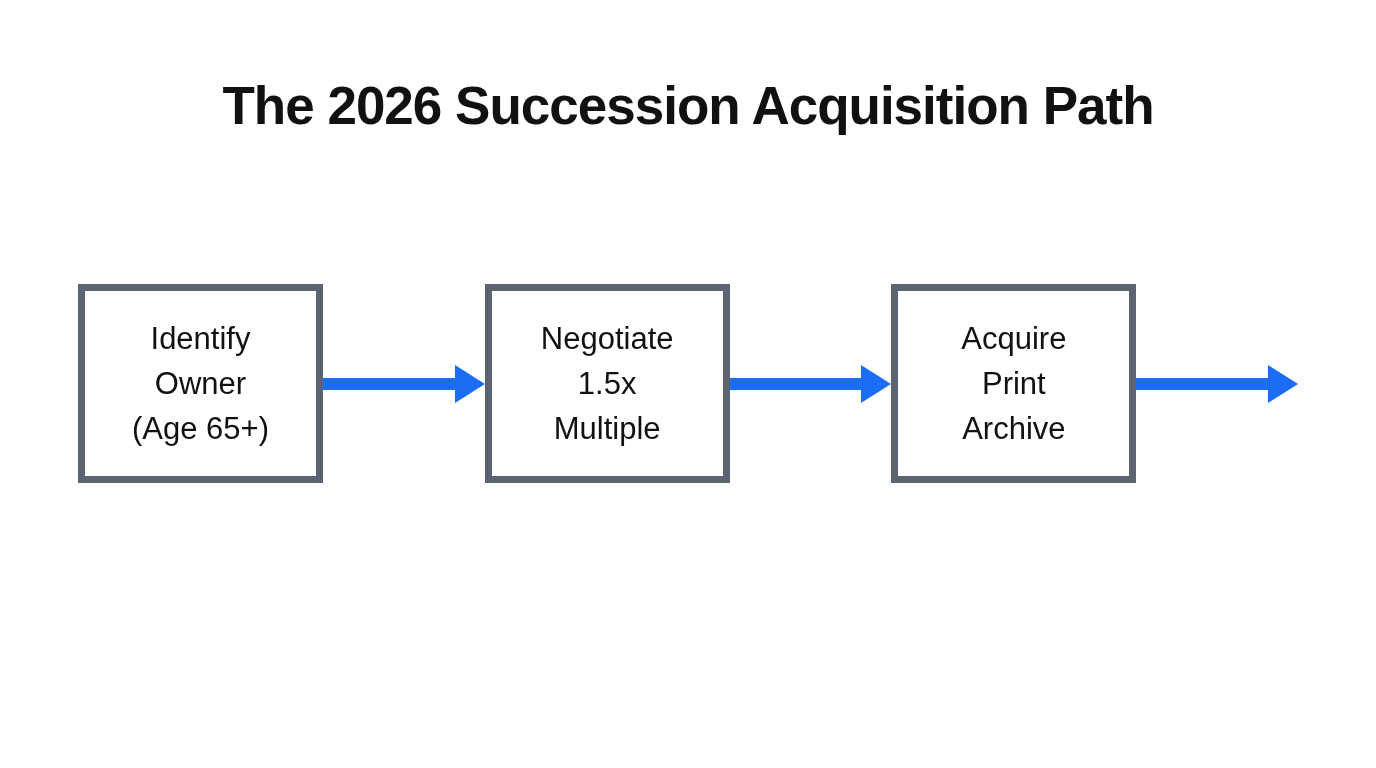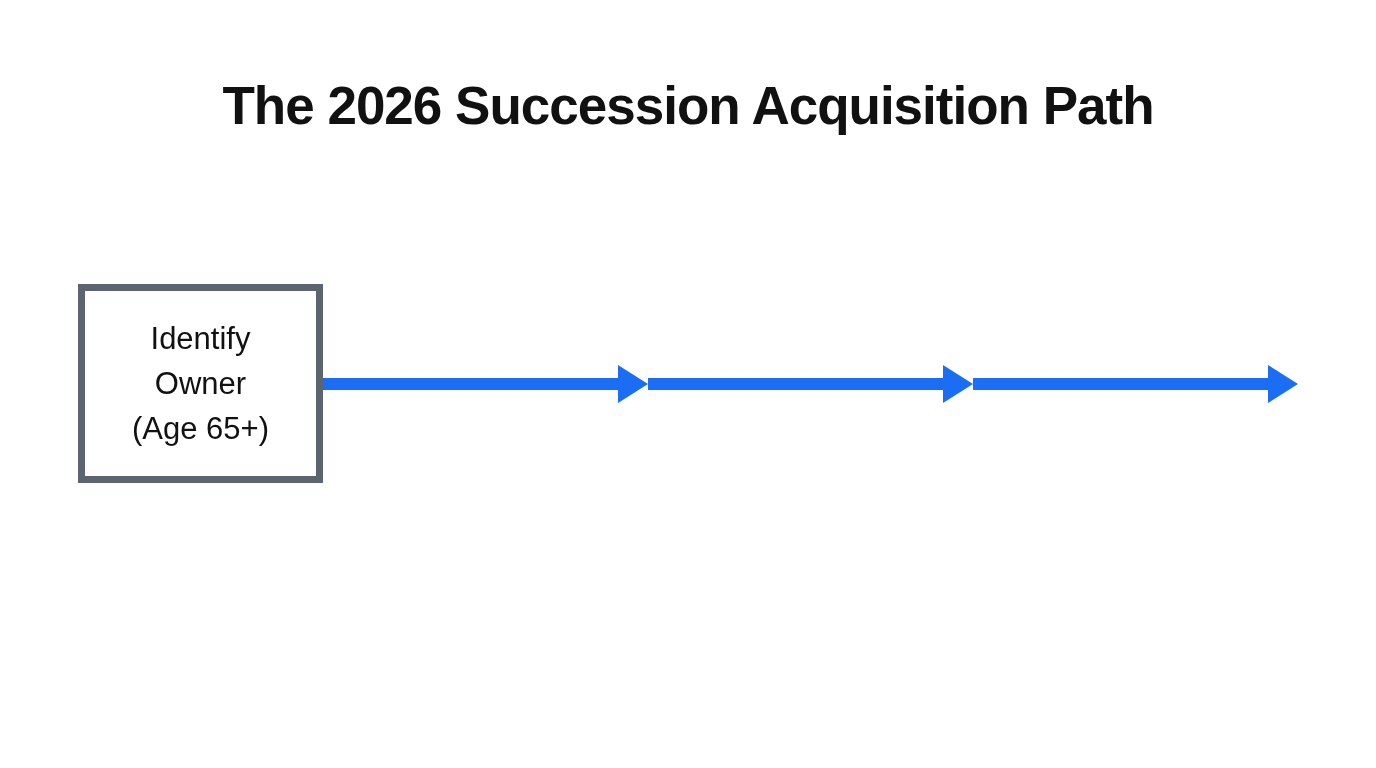--- a/index.html
+++ b/index.html
@@ -99,6 +99,11 @@
       <span class="arrow-head"></span>
     </div>
 
+    <div class="box">
+      <span class="box-label">Negotiate
+1.5x
+Multiple</span>
+    </div>
 
     <div class="arrow">
       <span class="arrow-shaft"></span>

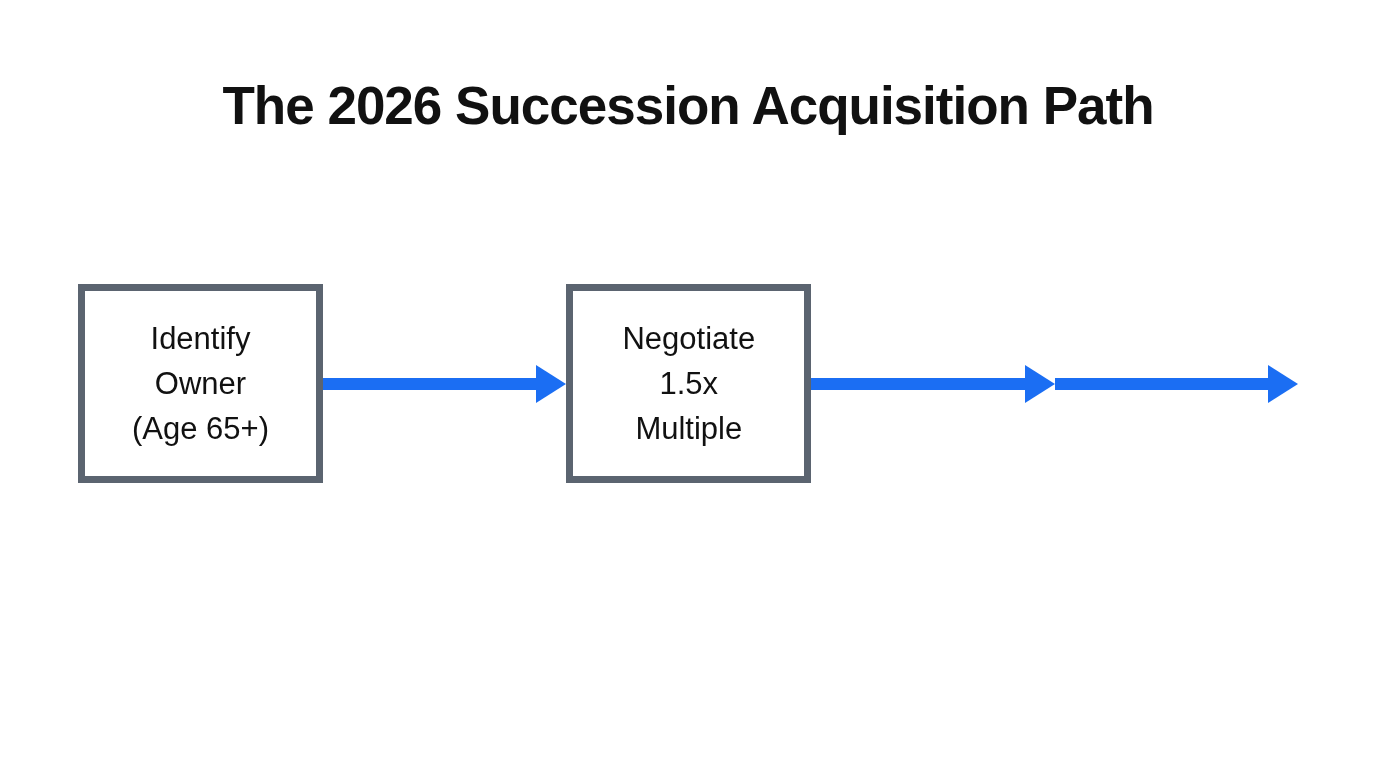--- a/index.html
+++ b/index.html
@@ -110,6 +110,11 @@
       <span class="arrow-head"></span>
     </div>
 
+    <div class="box">
+      <span class="box-label">Acquire
+Print
+Archive</span>
+    </div>
 
     <div class="arrow">
       <span class="arrow-shaft"></span>

